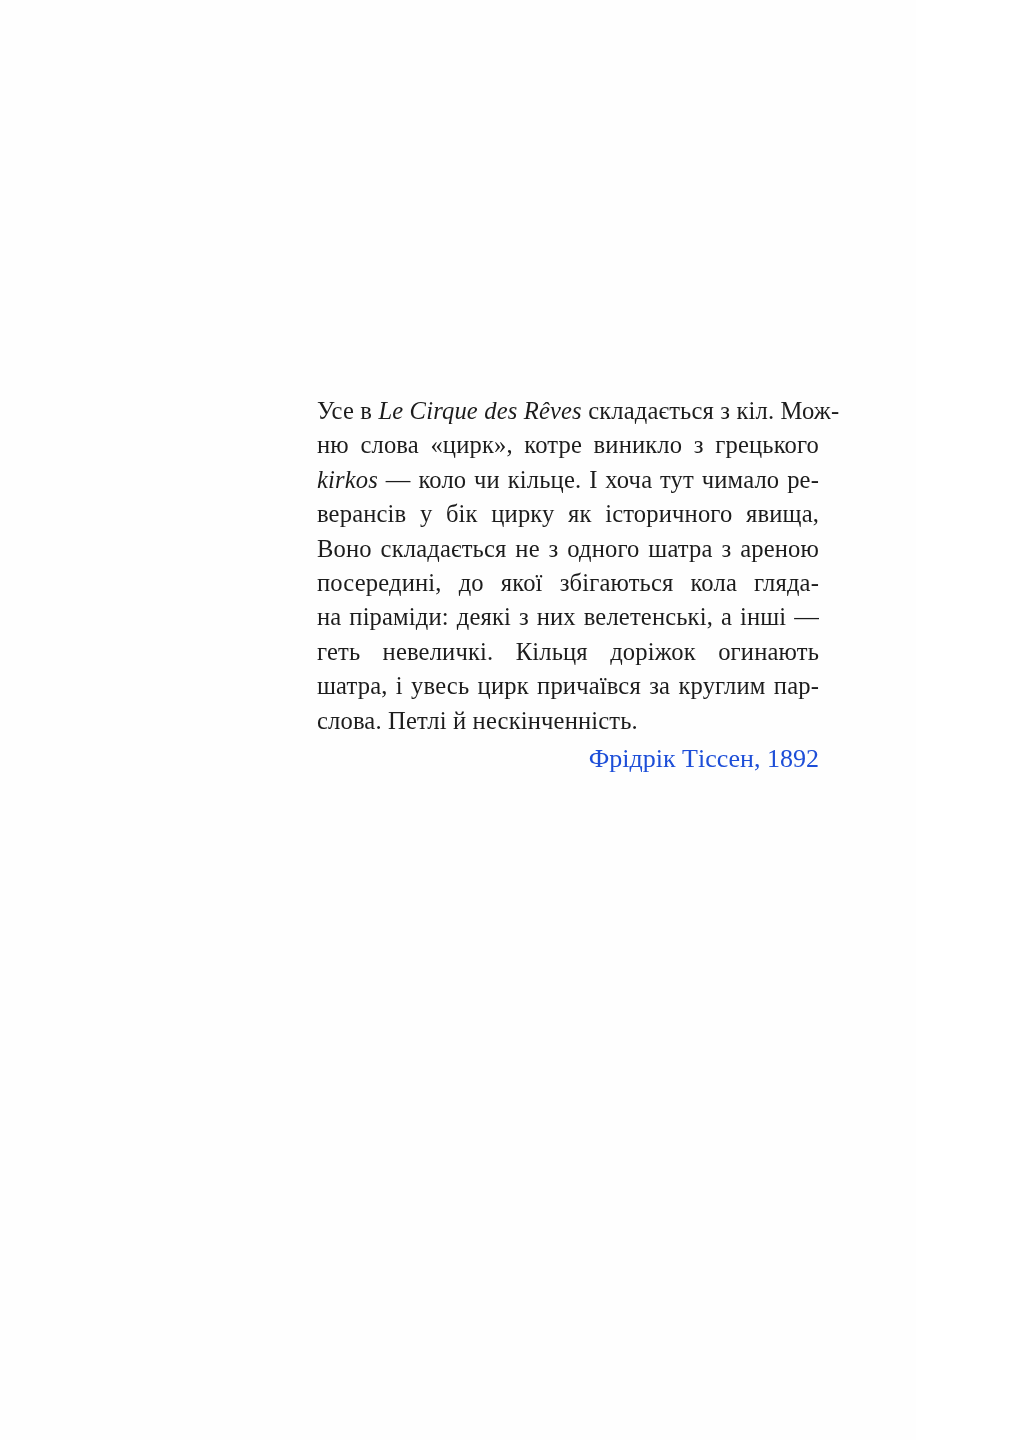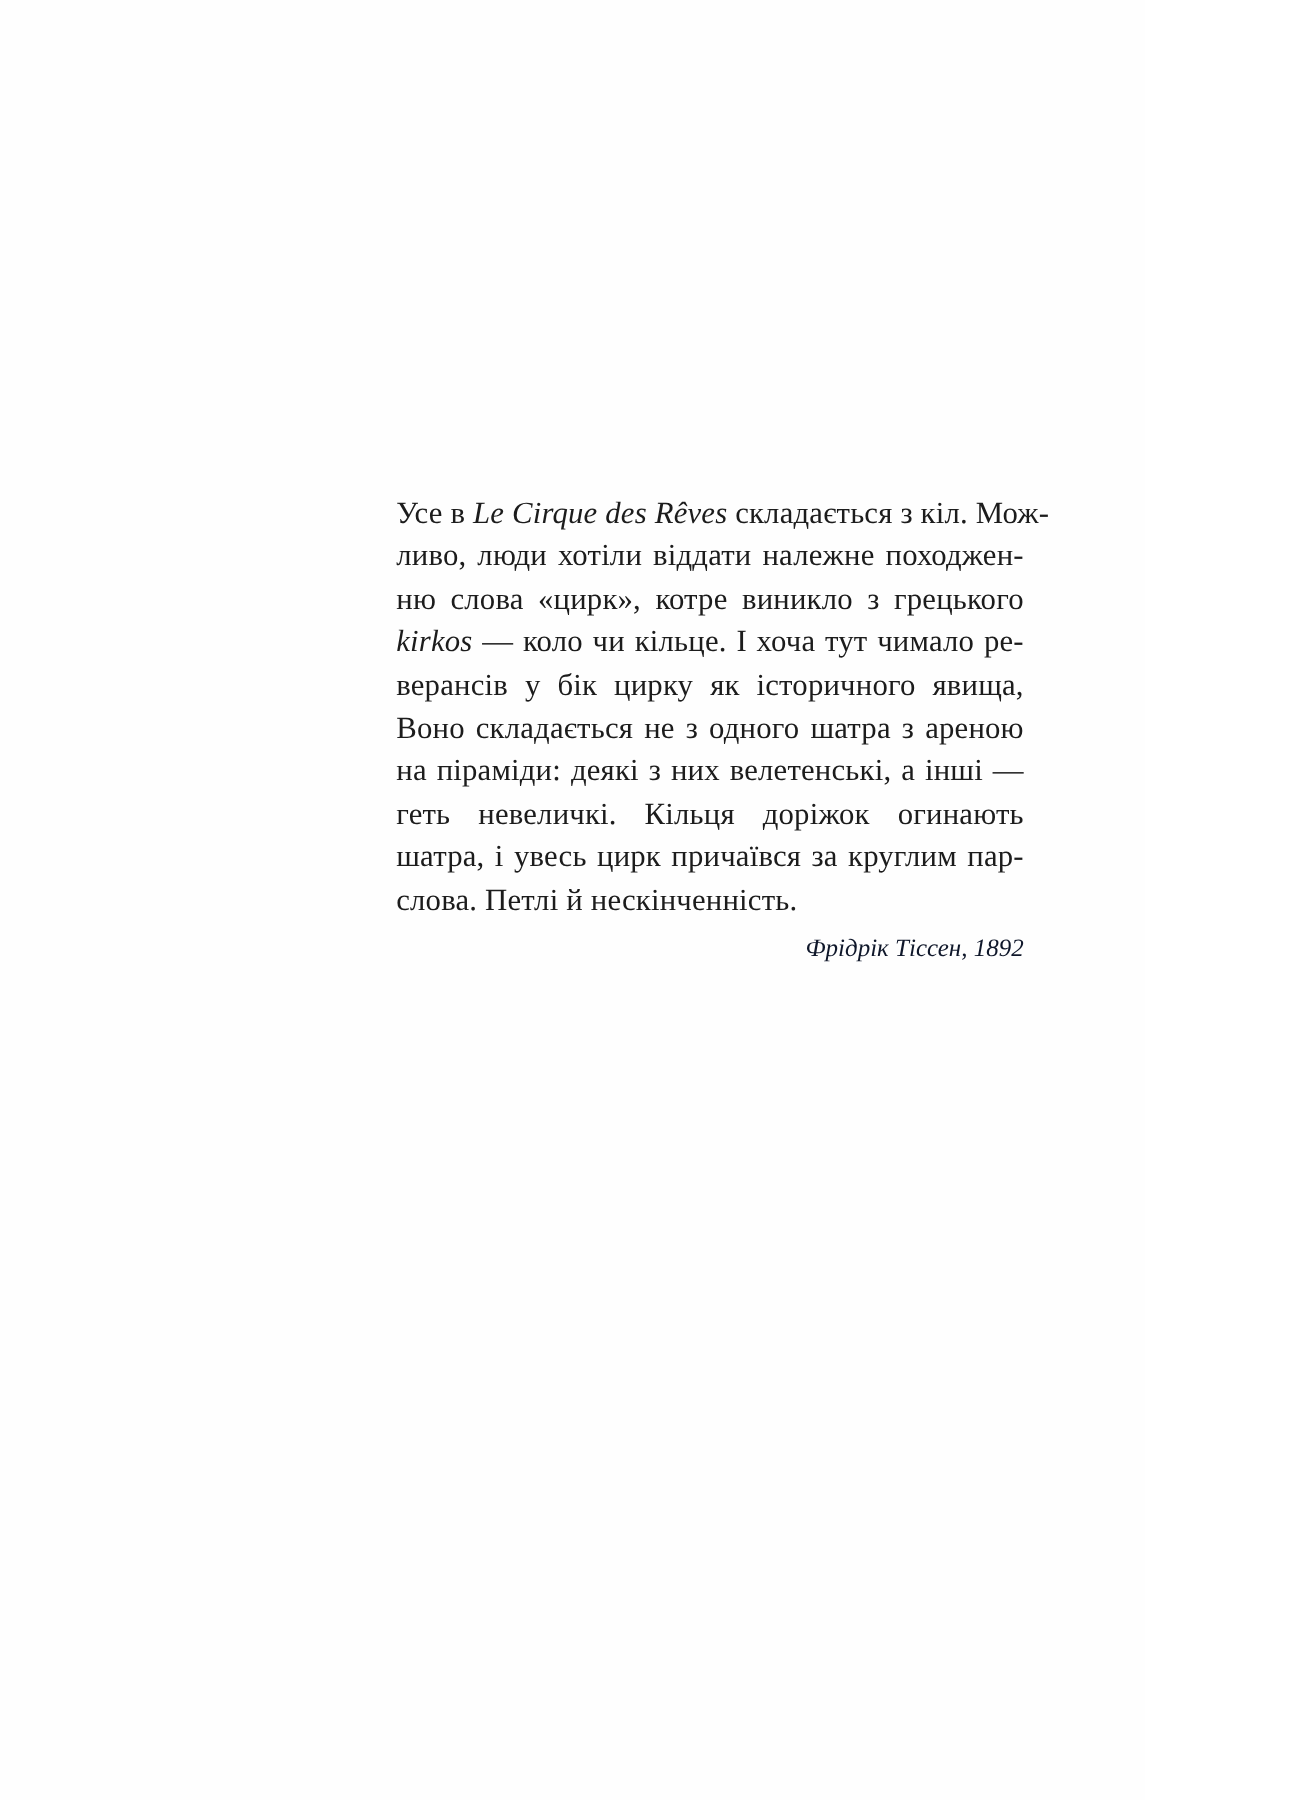--- a/index.html
+++ b/index.html
@@ -64,7 +64,6 @@
 
   <div class="epigraph epigraph-1">
     <span class="line"><span>Усе в </span><em>Le Cirque des Rêves</em><span> складається з кіл. Мож-</span></span>
-    <span class="line">ливо, люди хотіли віддати належне походжен-</span>
     <span class="line">ню слова «цирк», котре виникло з грецького</span>
     <span class="line"><em>kirkos</em><span> — коло чи кільце. І хоча тут чимало ре-</span></span>
     <span class="line">верансів у бік цирку як історичного явища,</span>

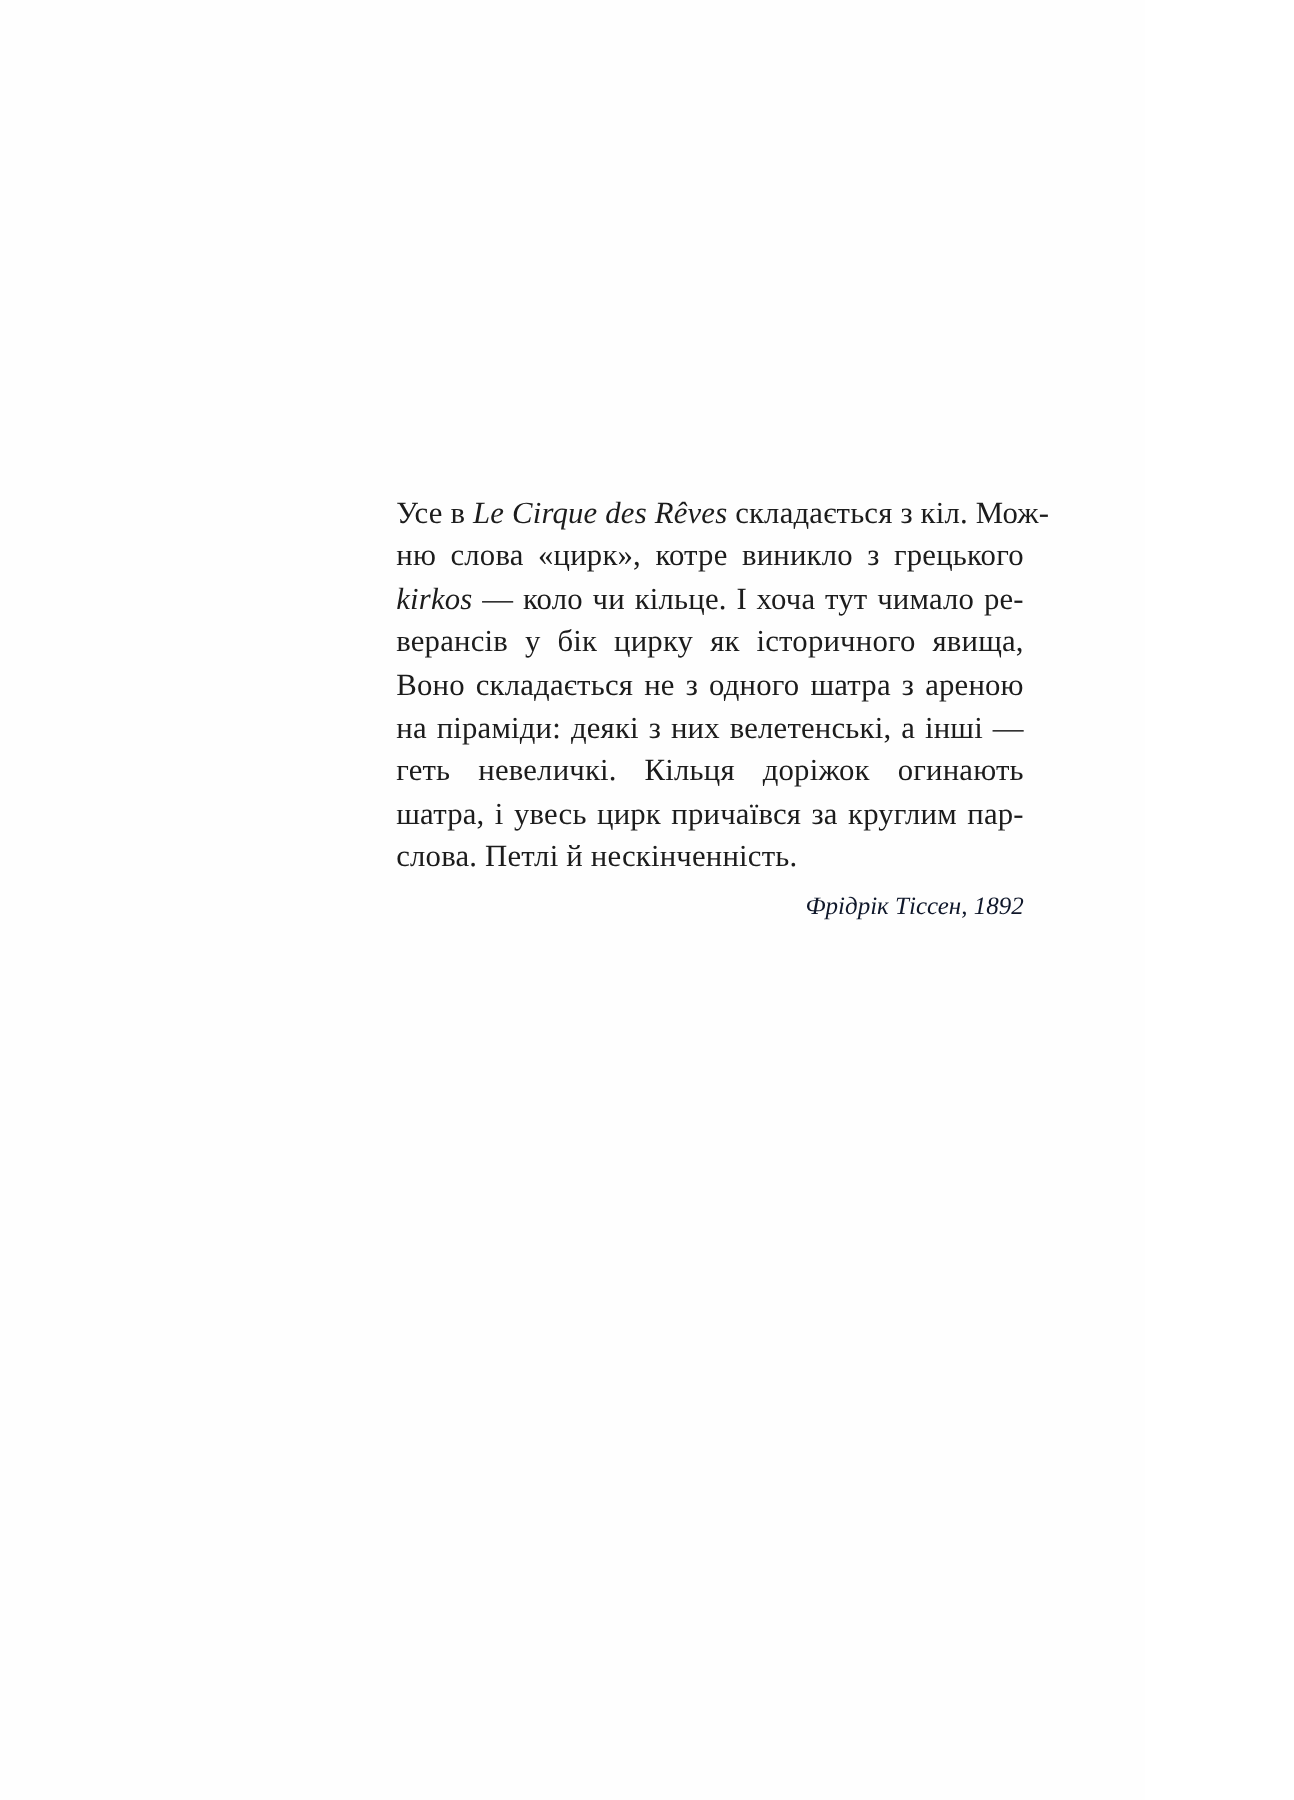--- a/index.html
+++ b/index.html
@@ -68,6 +68,7 @@
     <span class="line"><em>kirkos</em><span> — коло чи кільце. І хоча тут чимало ре-</span></span>
     <span class="line">верансів у бік цирку як історичного явища,</span>
     <span class="line">Воно складається не з одного шатра з ареною</span>
+    <span class="line">посередині, до якої збігаються кола гляда-</span>
     <span class="line">на піраміди: деякі з них велетенські, а інші —</span>
     <span class="line">геть невеличкі. Кільця доріжок огинають</span>
     <span class="line">шатра, і увесь цирк причаївся за круглим пар-</span>

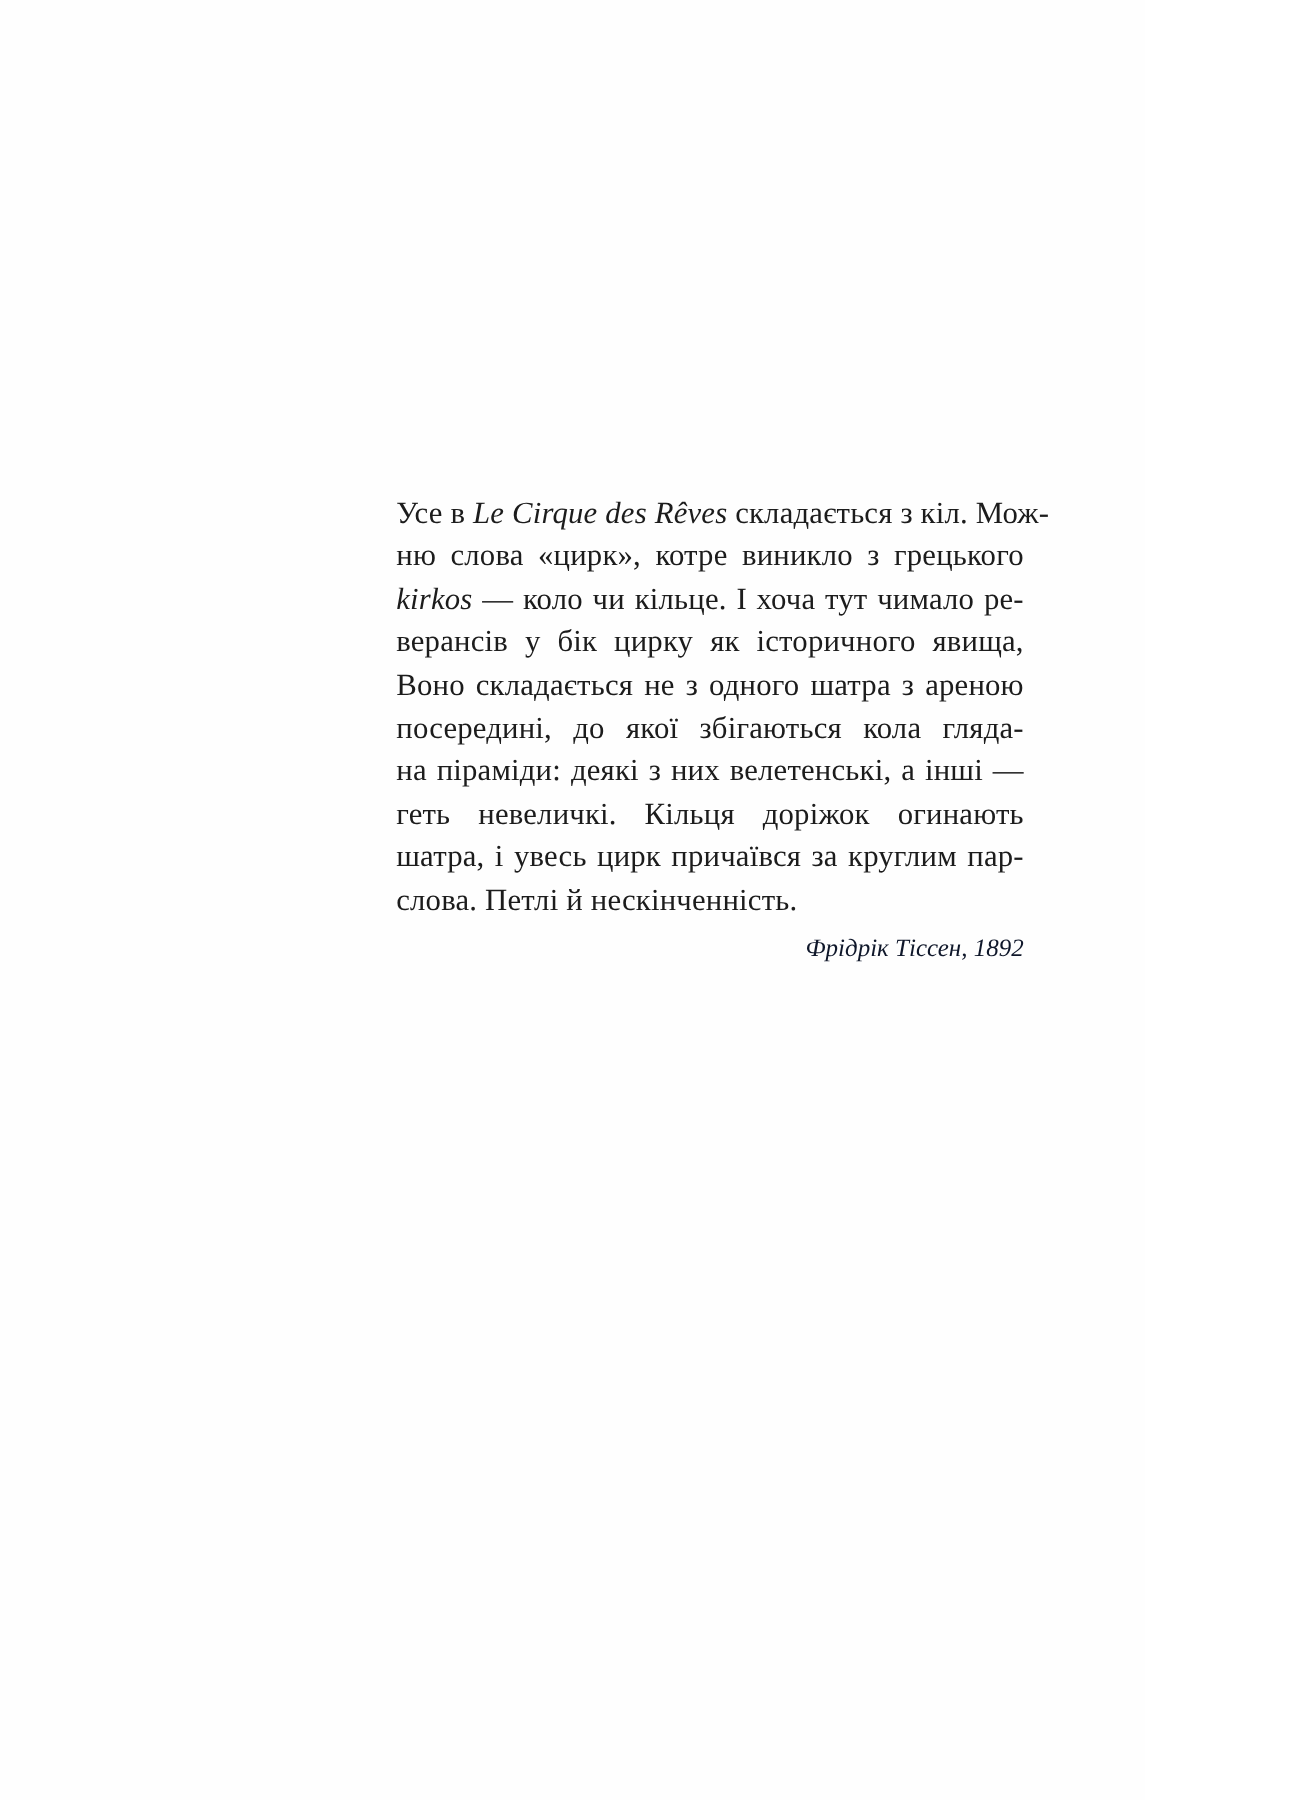--- a/index.html
+++ b/index.html
@@ -50,11 +50,10 @@
       display: block;
       text-align: right;
       font-family: "Liberation Serif", "DejaVu Serif", serif;
-      font-style: italic;
-      font-size: 20px;
+      font-size: 26px;
       line-height: 26px;
       margin-top: 8px;
-      color: #0f172a;
+      color: #1d4ed8;
     }
   </style>
 </head>

